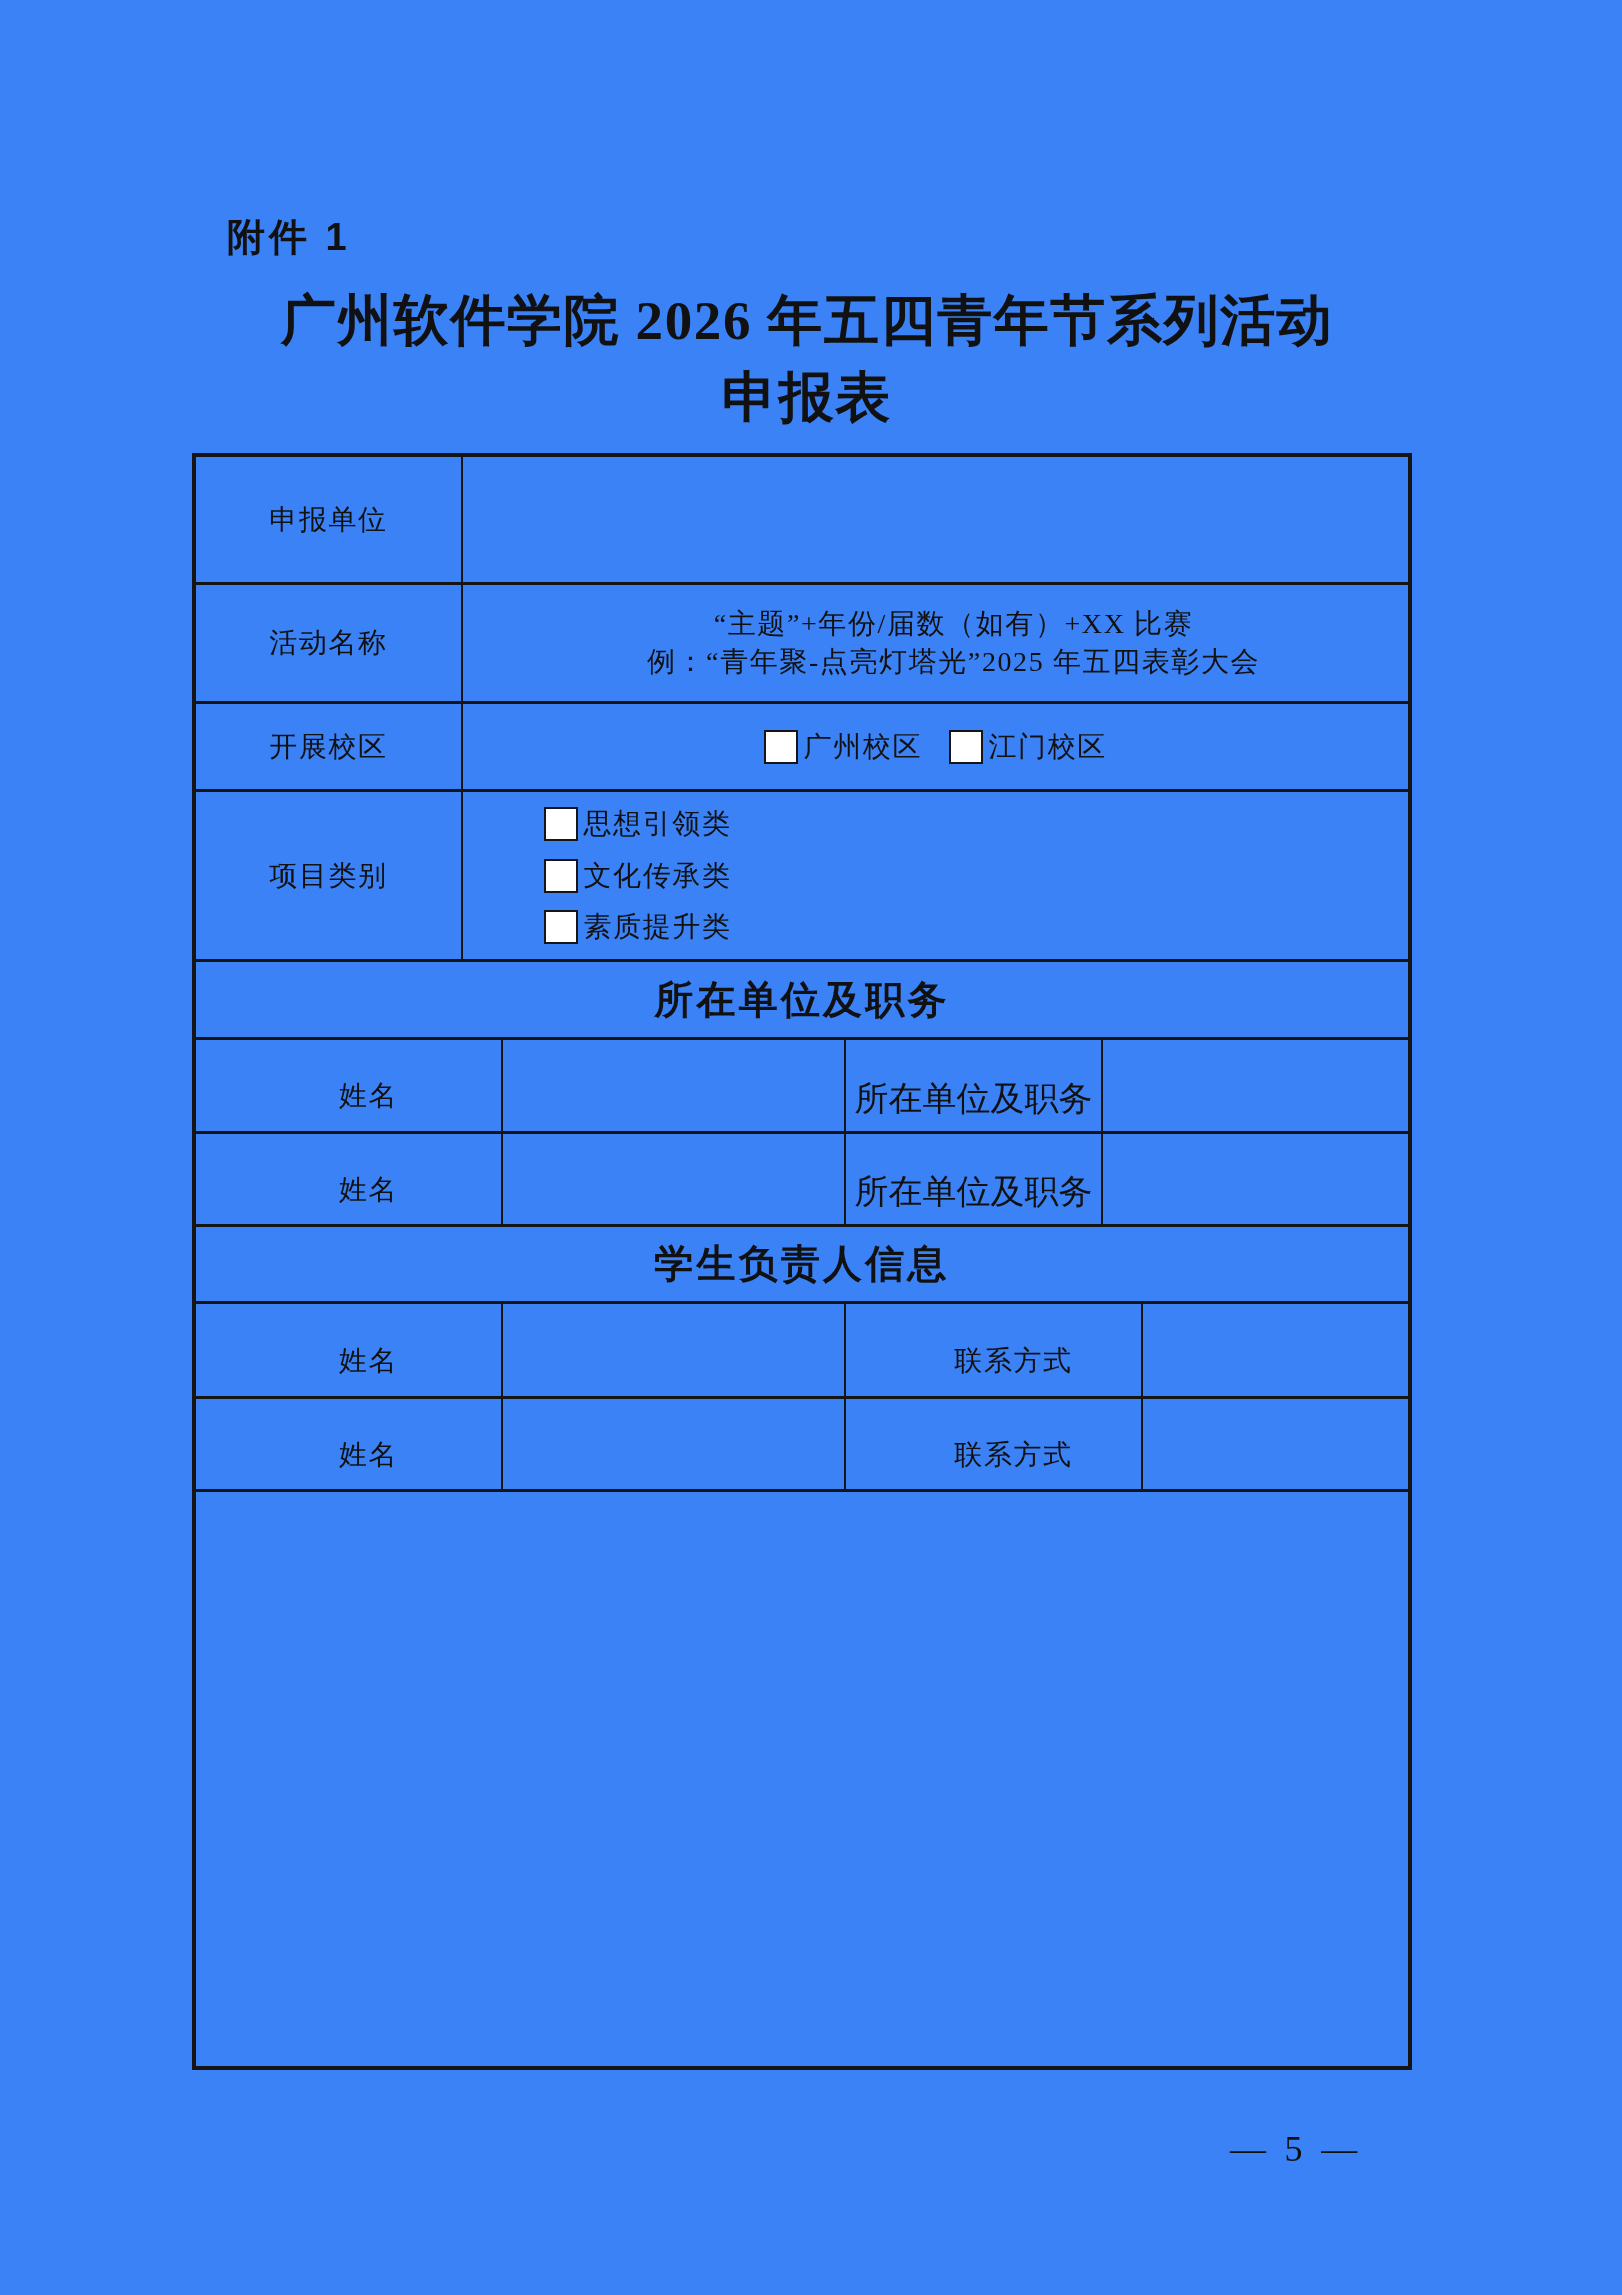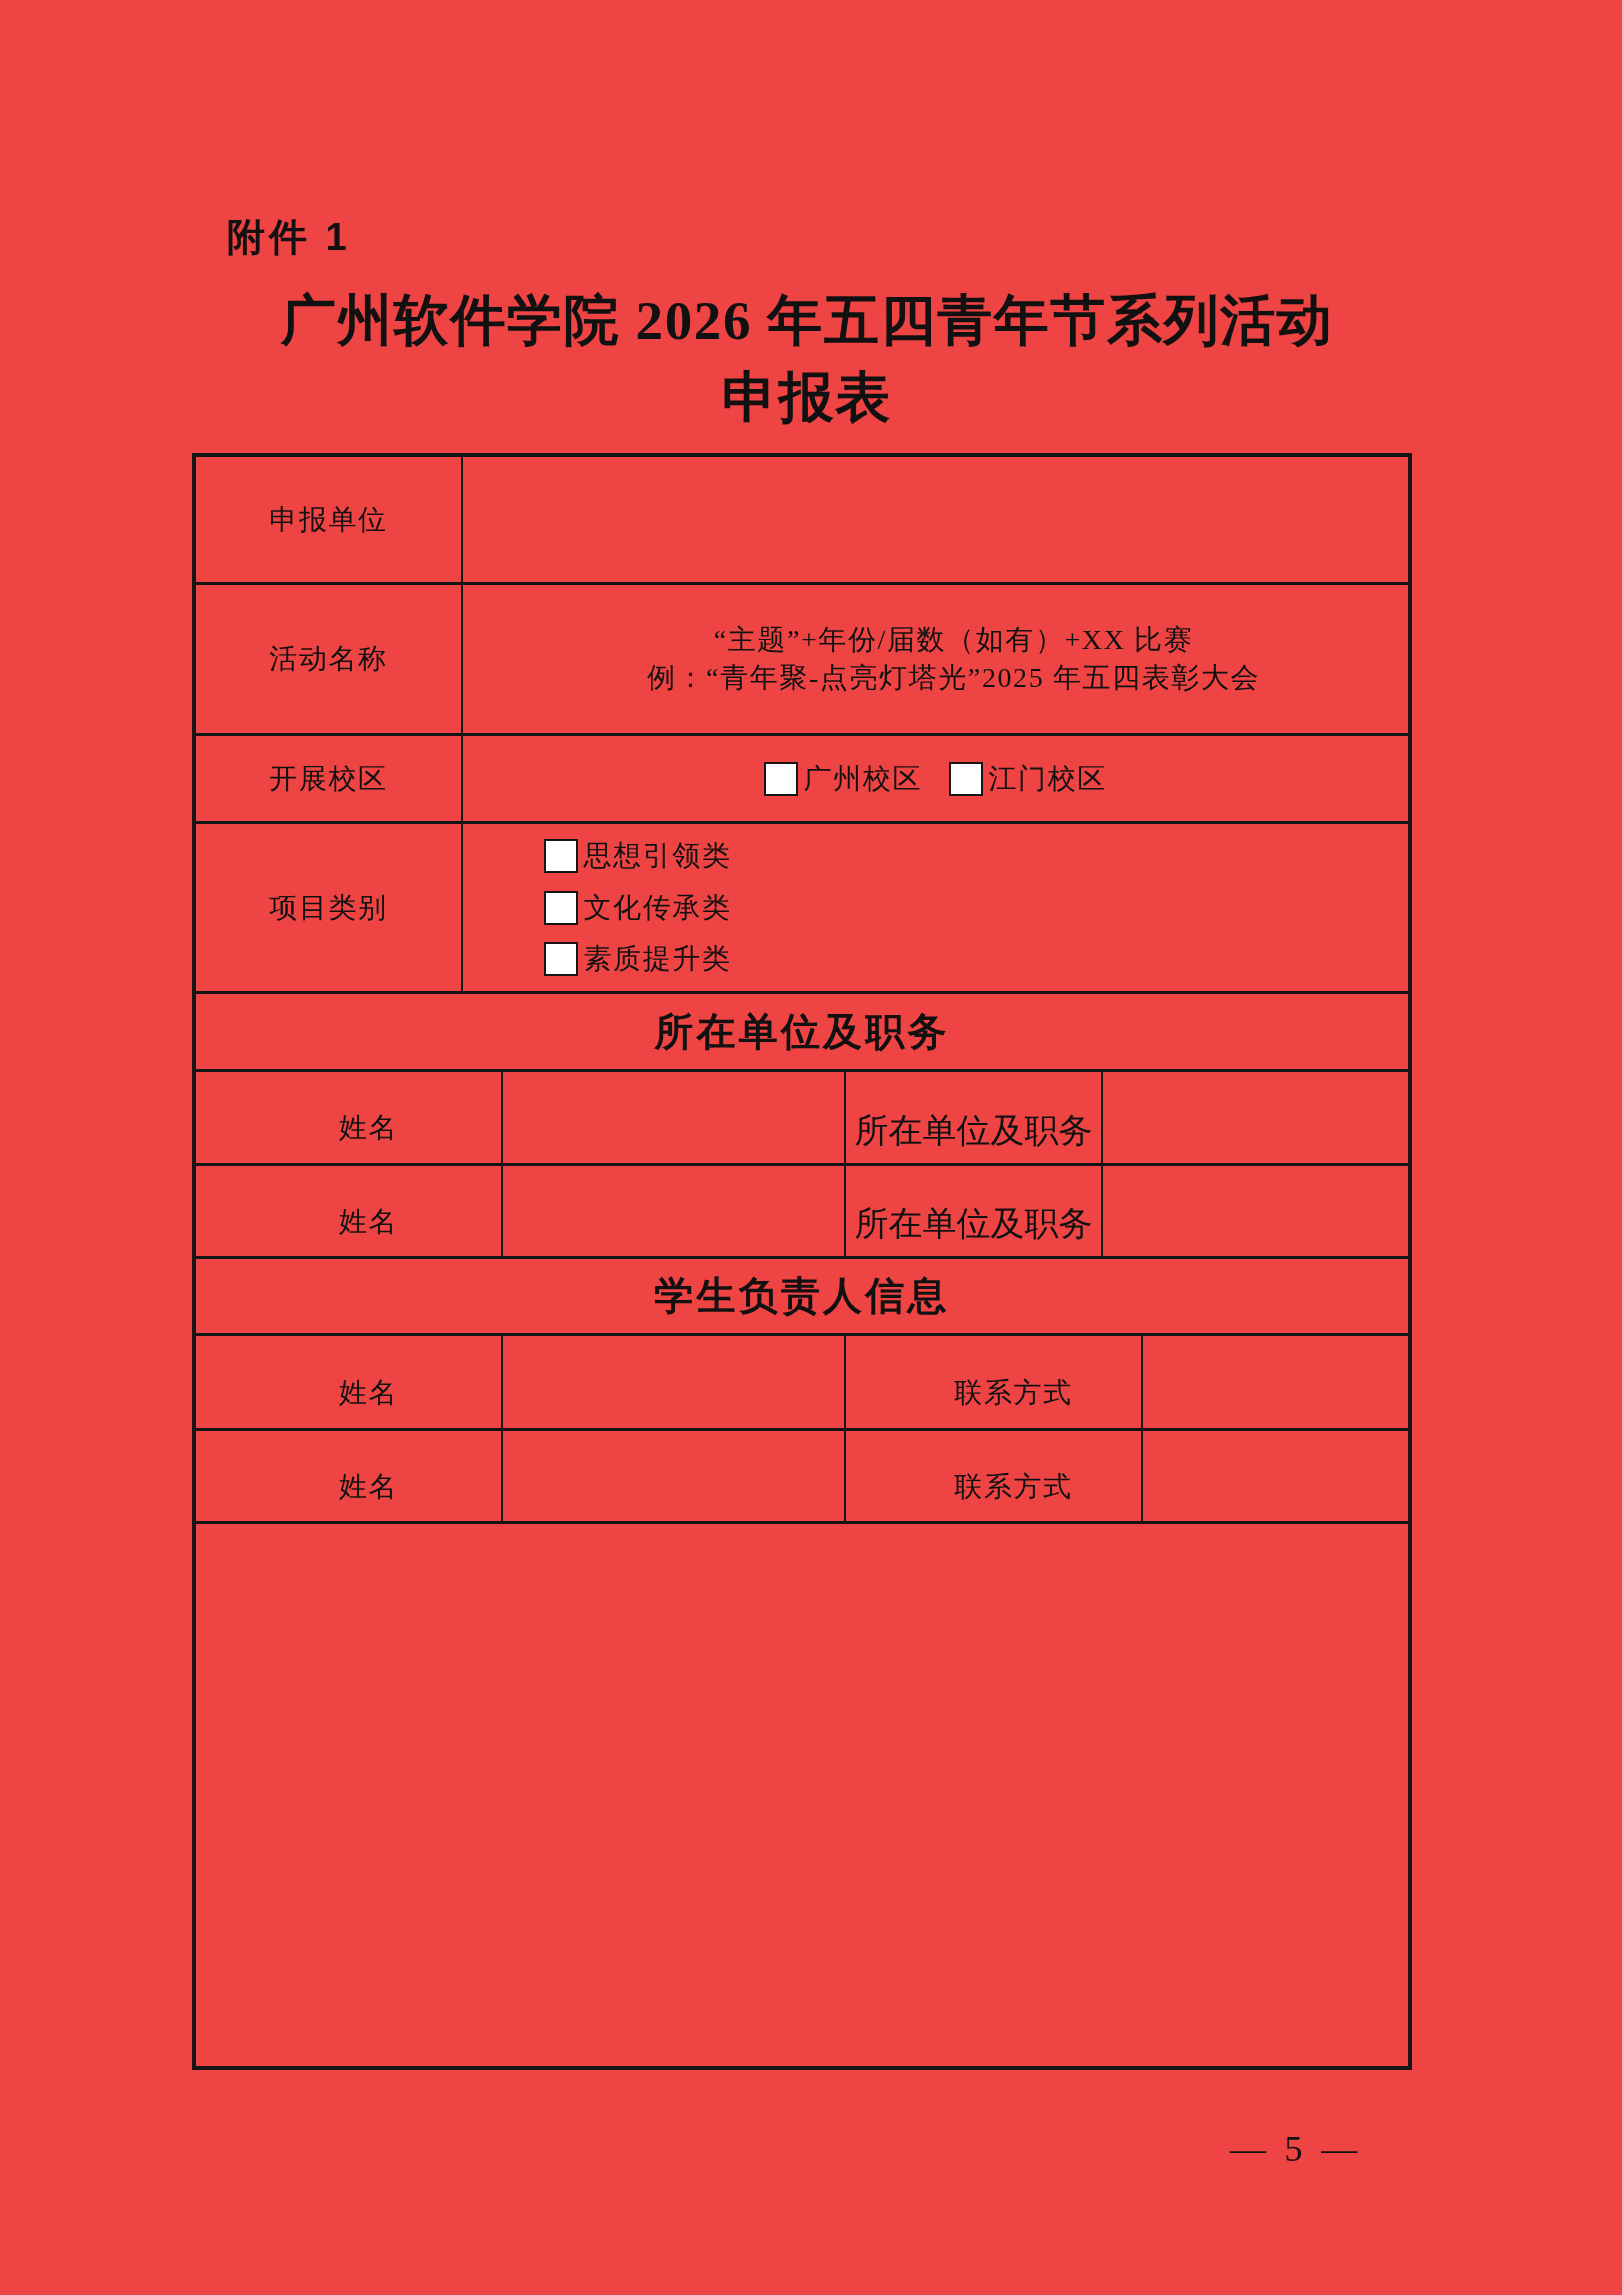--- a/index.html
+++ b/index.html
@@ -12,7 +12,7 @@
     width: 1622px;
     height: 2295px;
     margin: 0 auto;
-    background: #ef4444;
+    background: #3b82f6;
     color: #111111;
     font-family: "Liberation Serif", "DejaVu Serif", serif;
     overflow: hidden;

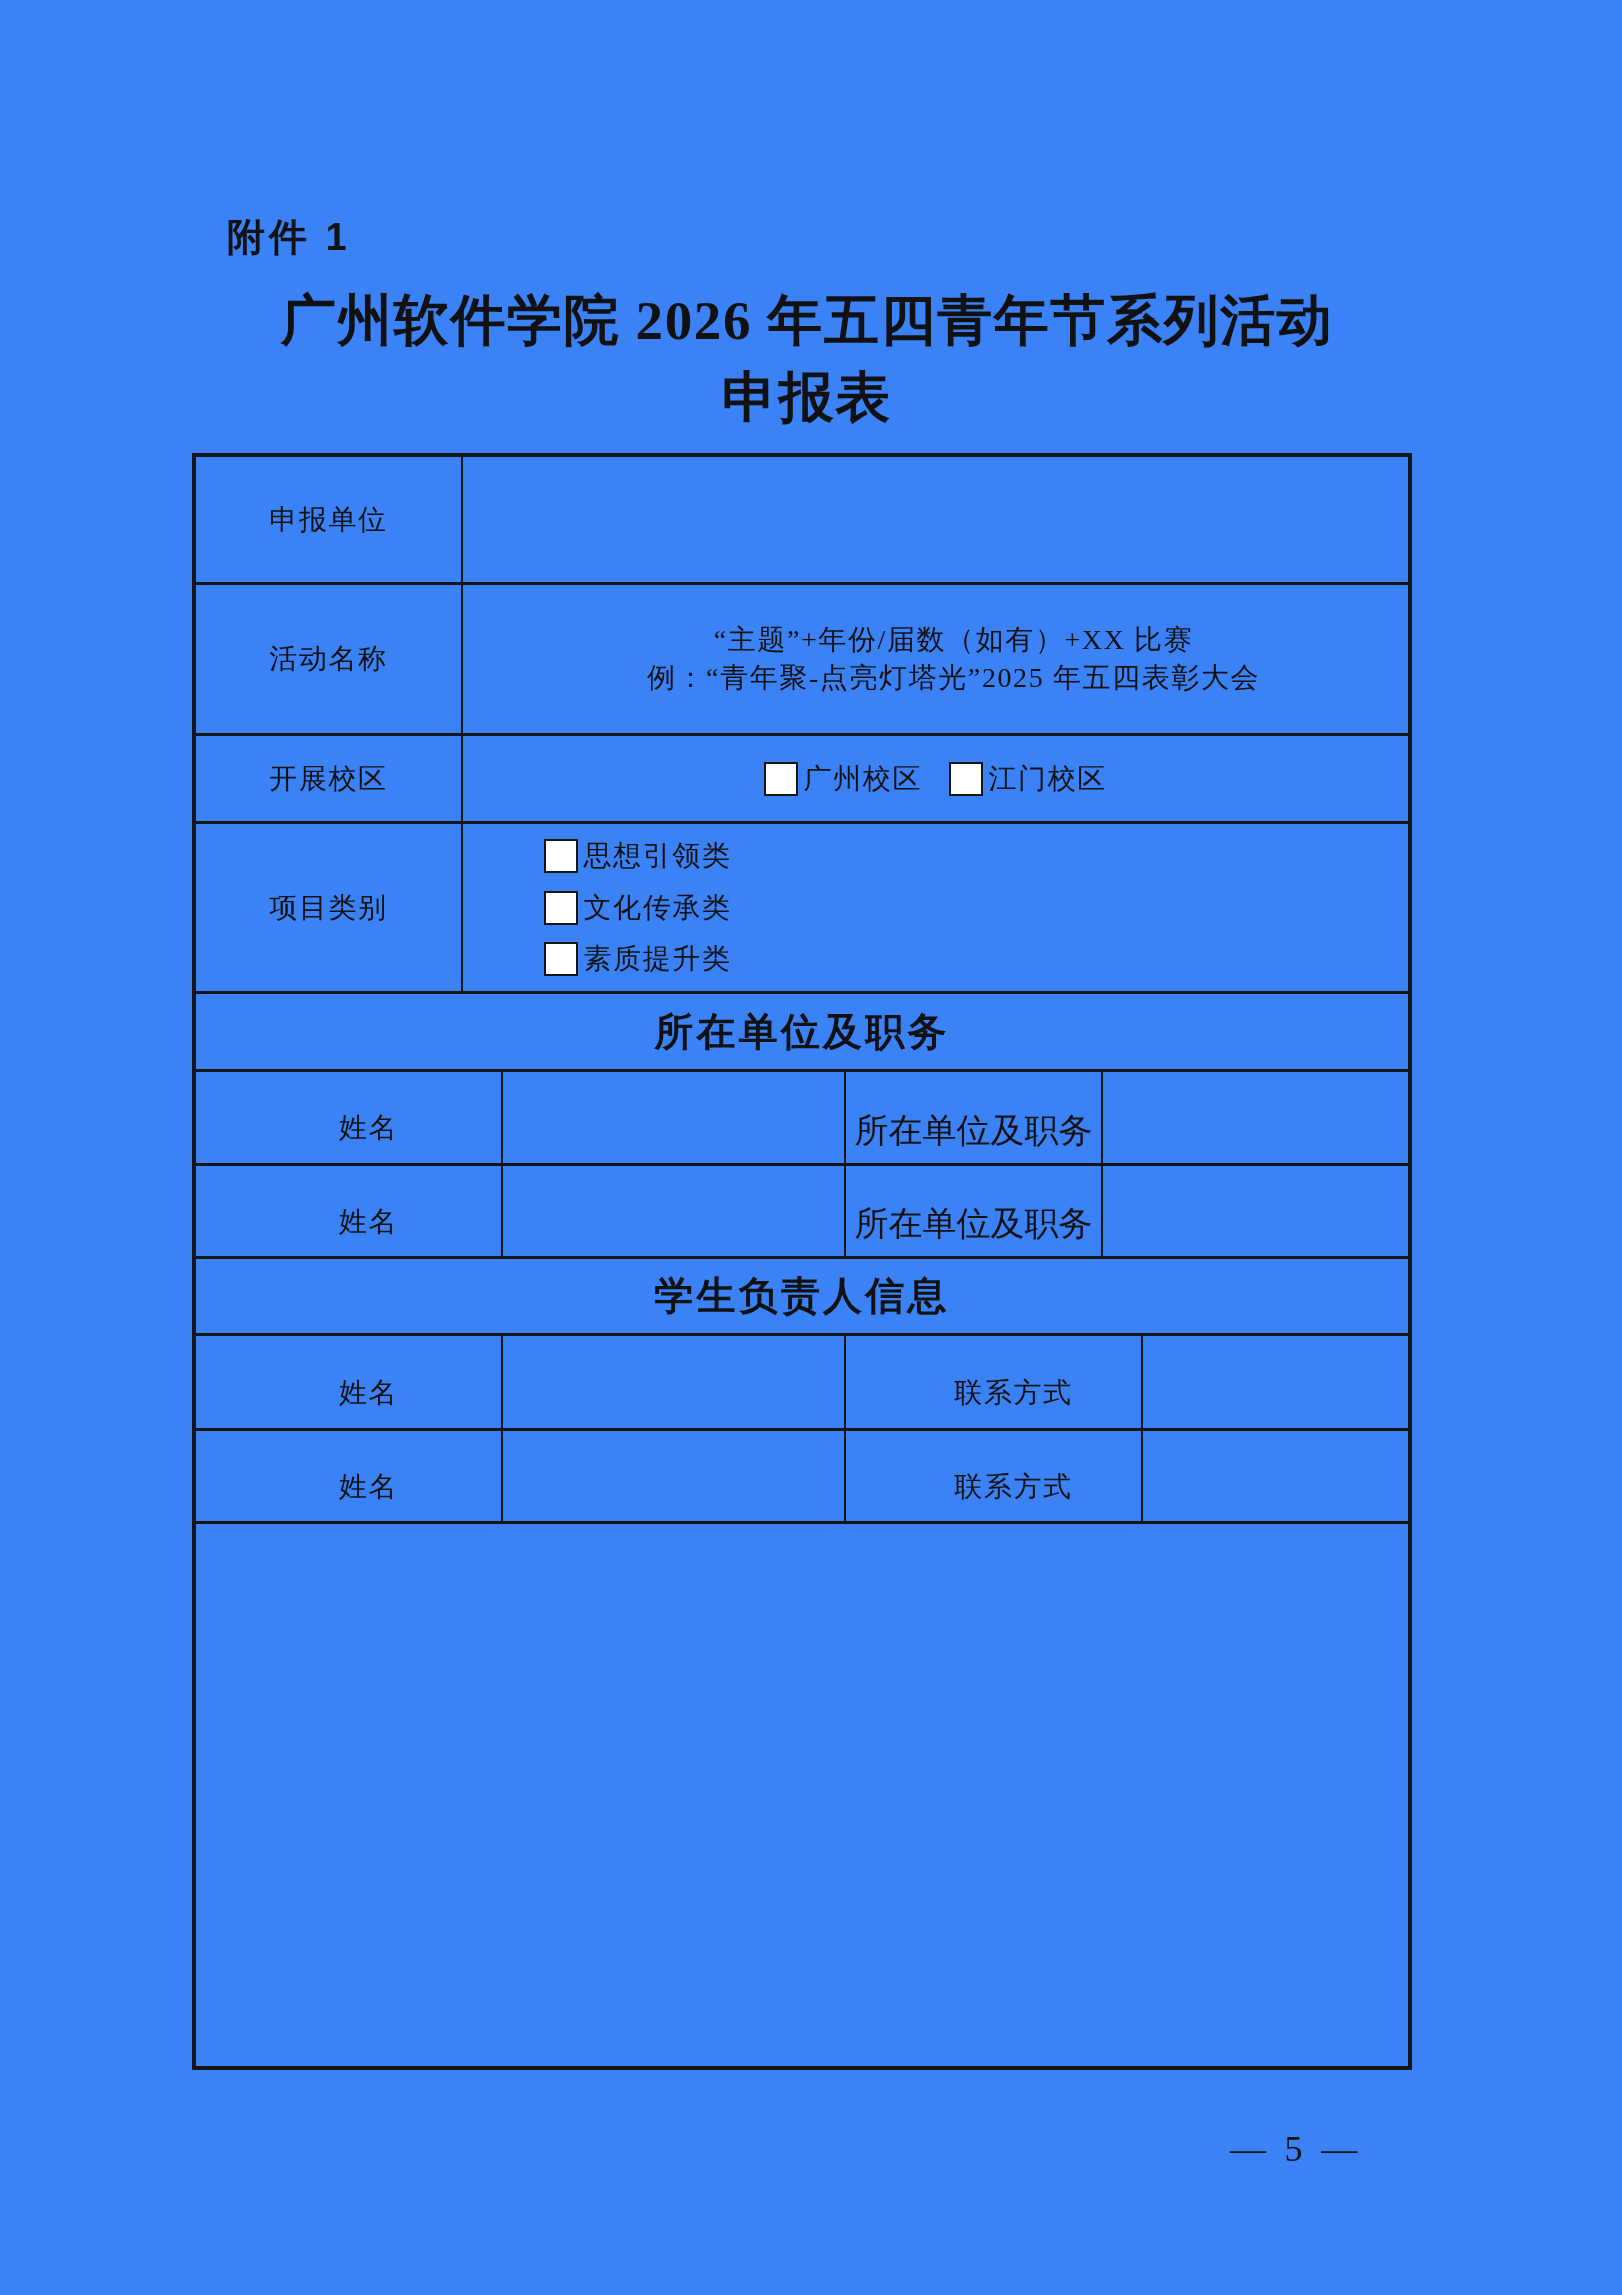--- a/index.html
+++ b/index.html
@@ -72,7 +72,7 @@
   .cflex { flex: 1 1 auto; }
 
   .r-unit      { height: 128px; }
-  .r-actname   { height: 151px; gap: 36px; }
+  .r-actname   { height: 119px; gap: 36px; }
   .r-campus    { height: 88px; }
   .r-category  { height: 170px; }
   .r-secheader { height: 78px; }

